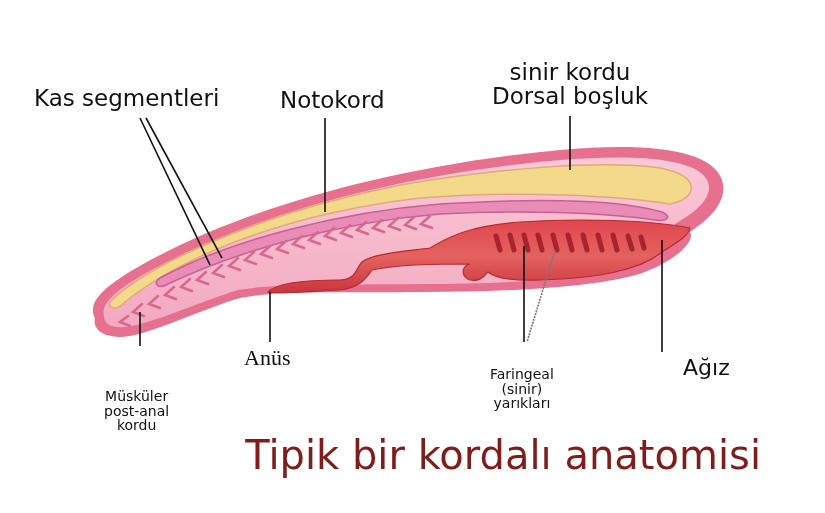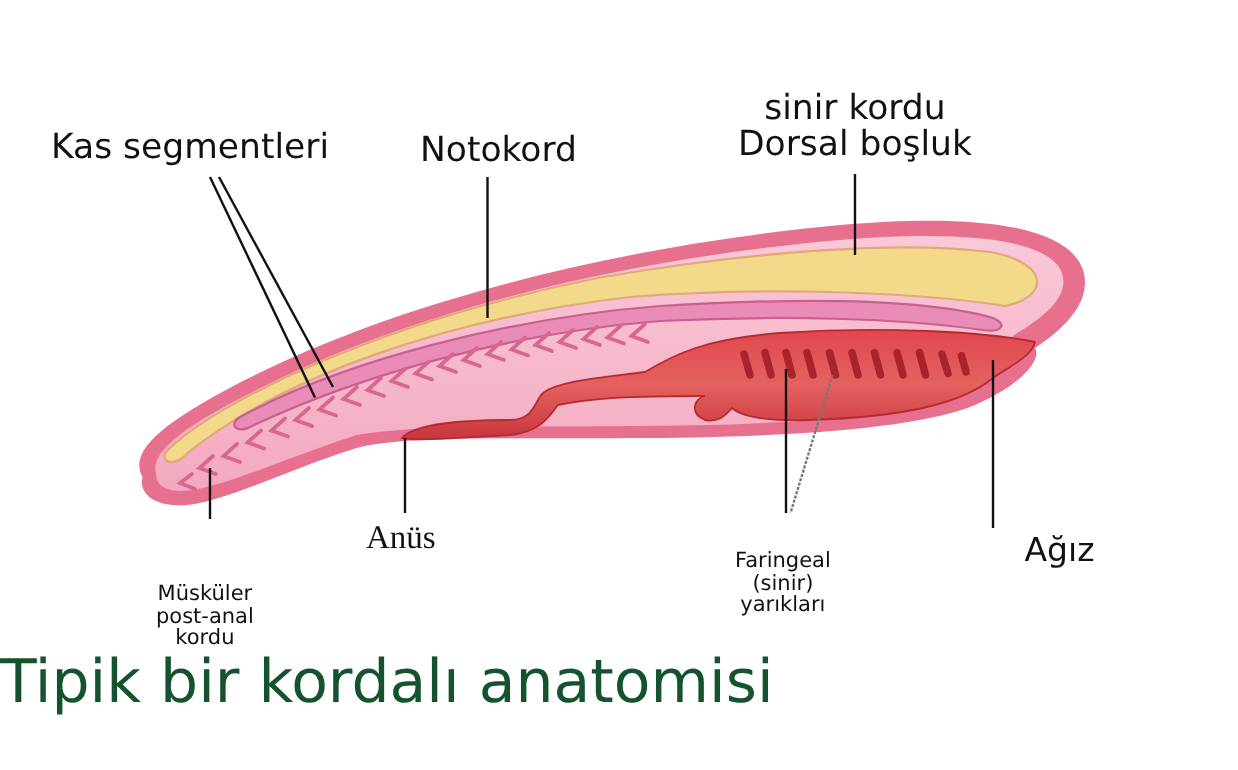--- a/index.html
+++ b/index.html
@@ -9,7 +9,7 @@
     .lbl-lg { font-size: 23px; }
     .lbl-sm { font-size: 14px; text-align: center; margin-top: 41px; }
     .lbl-md { font-size: 22px; }
-    .title { position: absolute; left: 0; width: 761px; top: 432px; text-align: left; font-size: 40px; color: #14532d; }
+    .title { position: absolute; left: 0; width: 761px; top: 432px; text-align: right; font-size: 40px; color: #7f1d1d; }
   </style>
 </head>
 <body>

